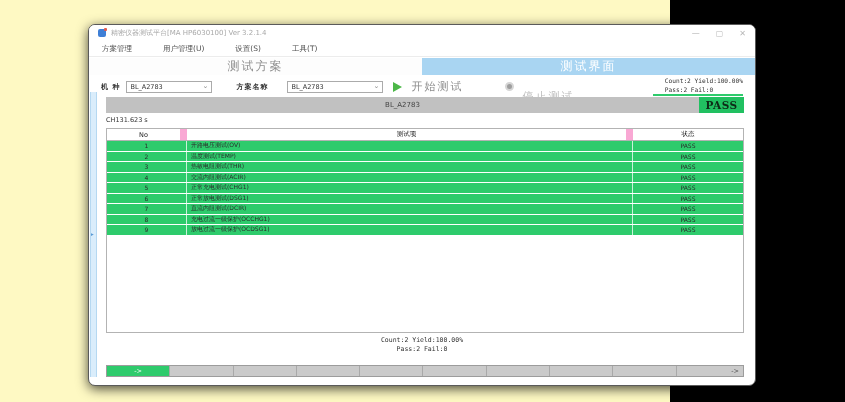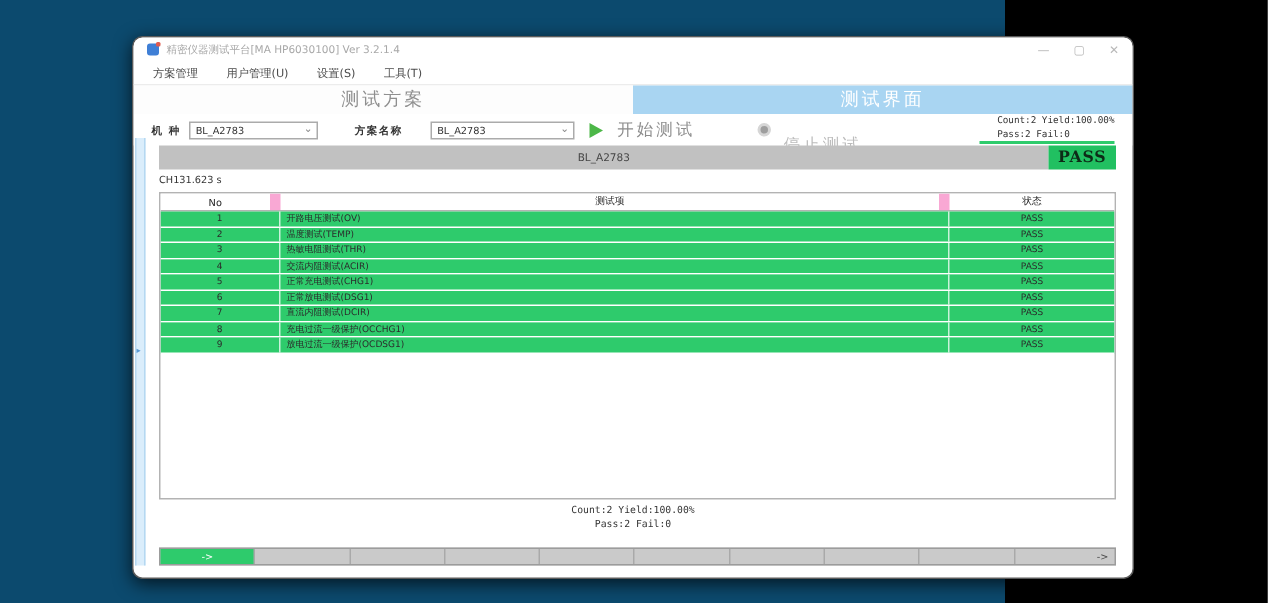--- a/index.html
+++ b/index.html
@@ -5,7 +5,7 @@
   * { margin:0; padding:0; box-sizing:border-box; }
   html,body { width:845px; height:402px; background:#000; overflow:hidden;
               font-family:"DejaVu Sans", sans-serif; }
-  .stage { position:relative; width:670px; height:402px; background:#0c4a6e; }
+  .stage { position:relative; width:670px; height:402px; background:#fef9c3; }
 
   .window { position:absolute; left:88px; top:24px; width:668px; height:362px;
             background:#fff; border-radius:7px; border:1px solid #5a5a5a;

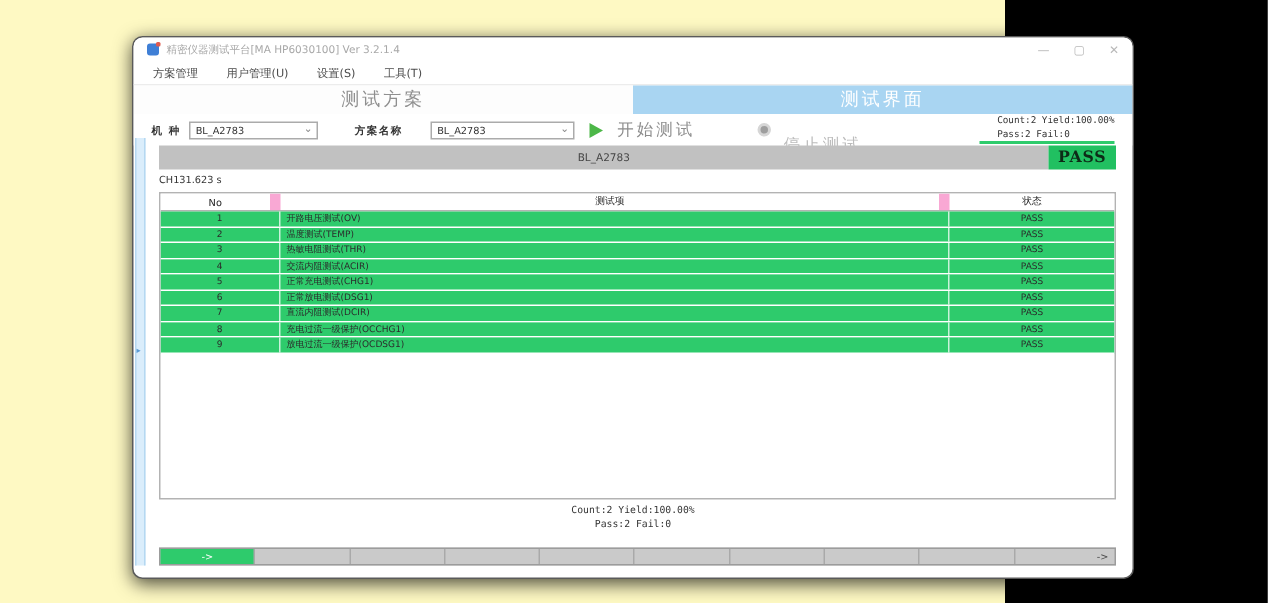--- a/index.html
+++ b/index.html
@@ -23,7 +23,7 @@
   .win-controls span { cursor:default; }
 
   
-  .menubar { height:16px; display:flex; gap:19px; align-items:center; padding:0 13px;
+  .menubar { height:16px; display:flex; gap:31px; align-items:center; padding:0 13px;
              font-size:7.5px; color:#4d4d4d; background:#fff;
              border-bottom:1px solid #ececec; }
 

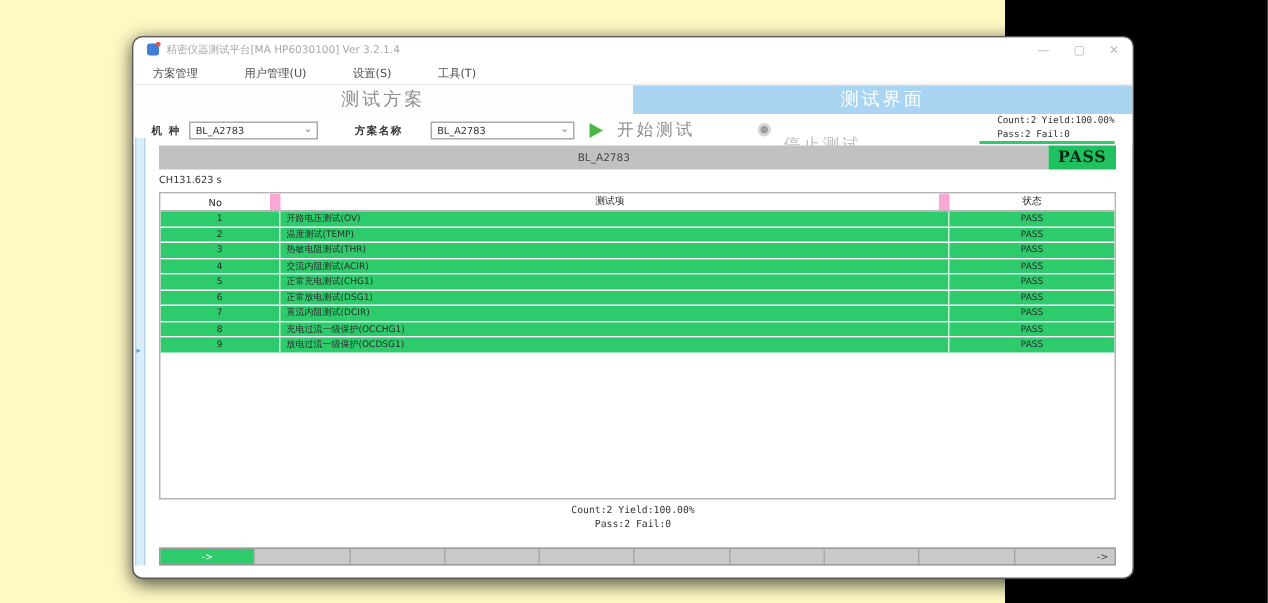--- a/index.html
+++ b/index.html
@@ -28,7 +28,7 @@
              border-bottom:1px solid #ececec; }
 
   
-  .tabrow { height:19px; display:flex; }
+  .tabrow { height:19px; display:flex;align-items:center; }
   .tab { flex:1; display:flex; align-items:center; justify-content:center;
          font-size:12px; letter-spacing:2px; }
   .tab-plan { background:#fdfdfd; color:#8f8f8f; }

